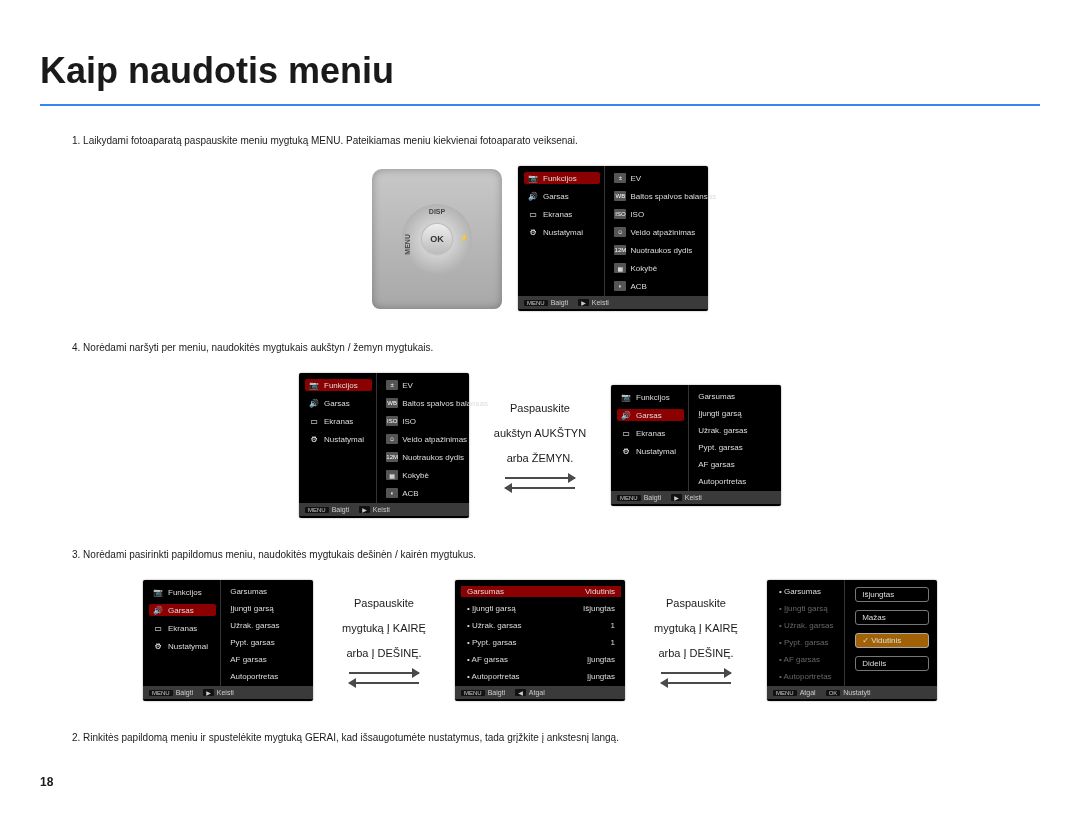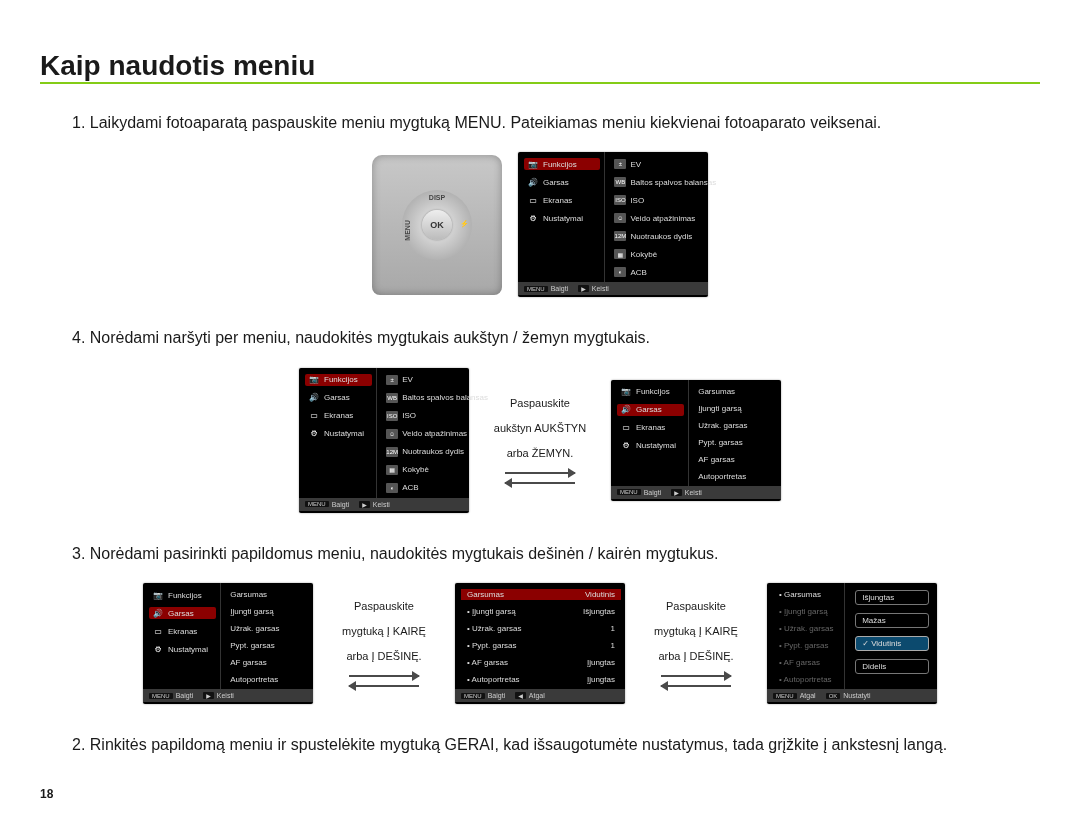--- a/index.html
+++ b/index.html
@@ -11,10 +11,10 @@
     color: #1a1a1a;
   }
   h1.title {
-    font-size: 28px;
+    font-size: 36px;
     font-weight: bold;
-    border-bottom: 2px solid #84cc16;
-    padding-bottom: 0;
+    border-bottom: 2px solid #3b82f6;
+    padding-bottom: 12px;
     margin-bottom: 28px;
   }
   .step {

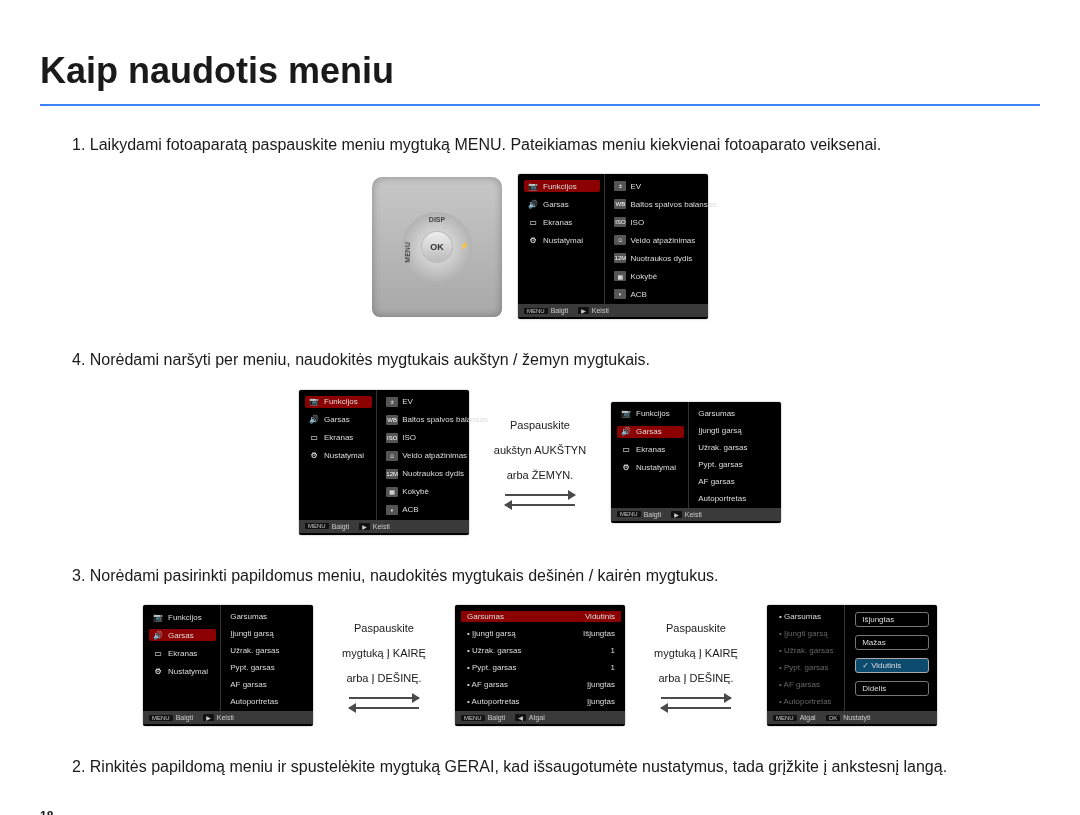--- a/index.html
+++ b/index.html
@@ -18,7 +18,7 @@
     margin-bottom: 28px;
   }
   .step {
-    font-size: 16px;
+    font-size: 10px;
     margin-left: 32px;
     margin-bottom: 18px;
     line-height: 1.4;

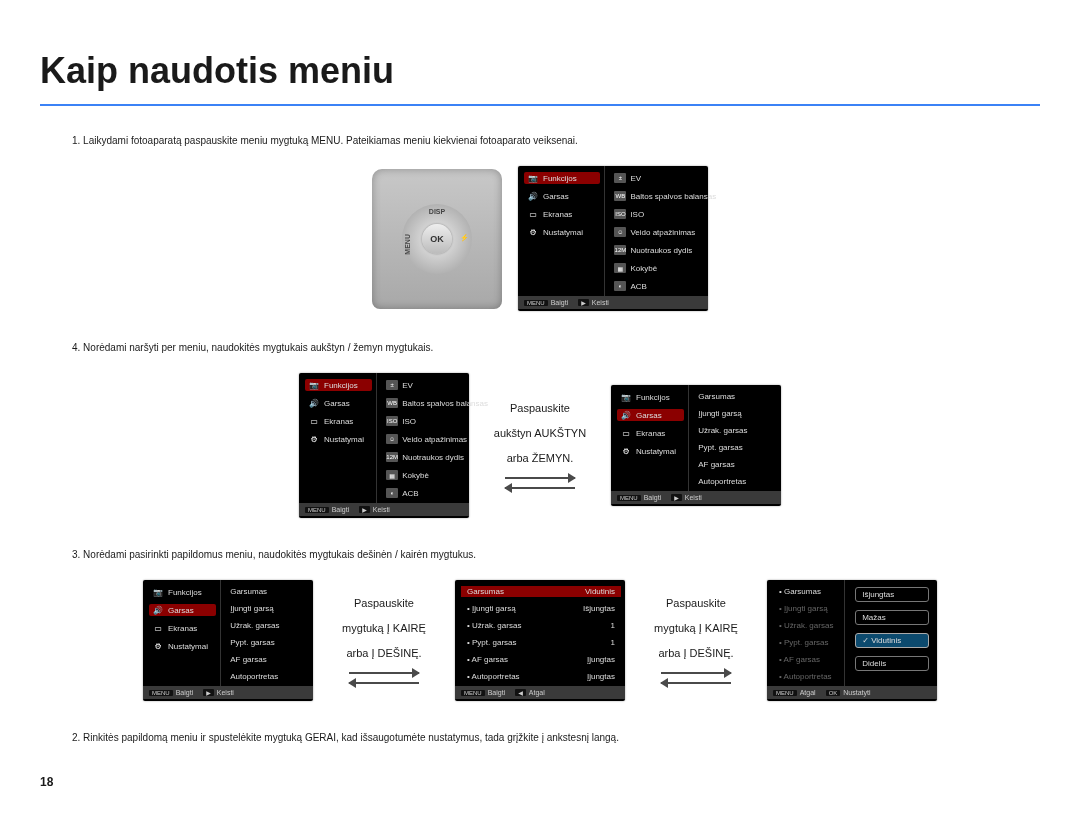--- a/index.html
+++ b/index.html
@@ -109,7 +109,7 @@
   }
   .row.sel { background:#8b0000; }
   .row.boxrow { border:1px solid #777; border-radius:3px; margin:1px 4px; padding:2px 6px;}
-  .row.boxrow.sel { background:#0c4a6e; border-color:#aaa;}
+  .row.boxrow.sel { background:#a16207; border-color:#aaa;}
   .row .dim { color:#666; }
 
   

